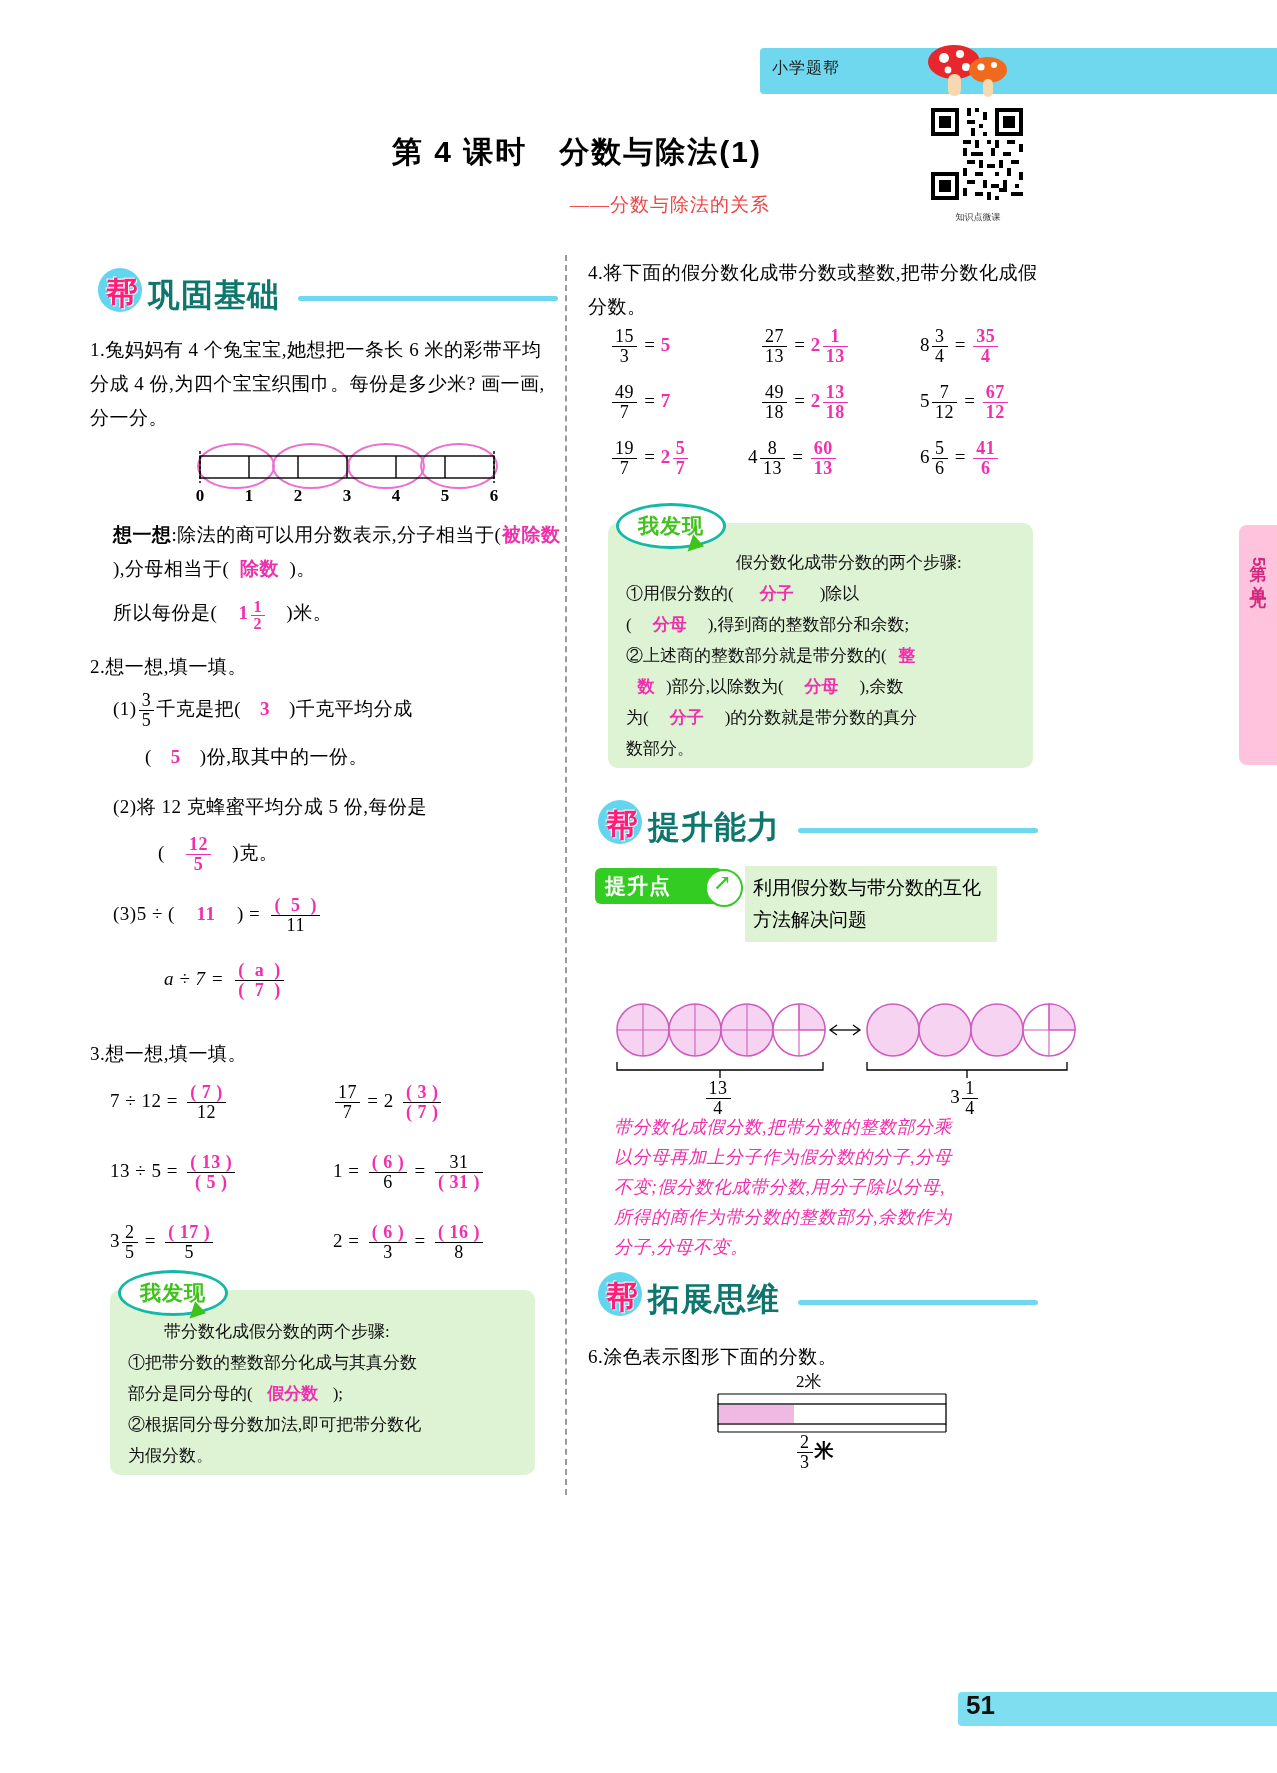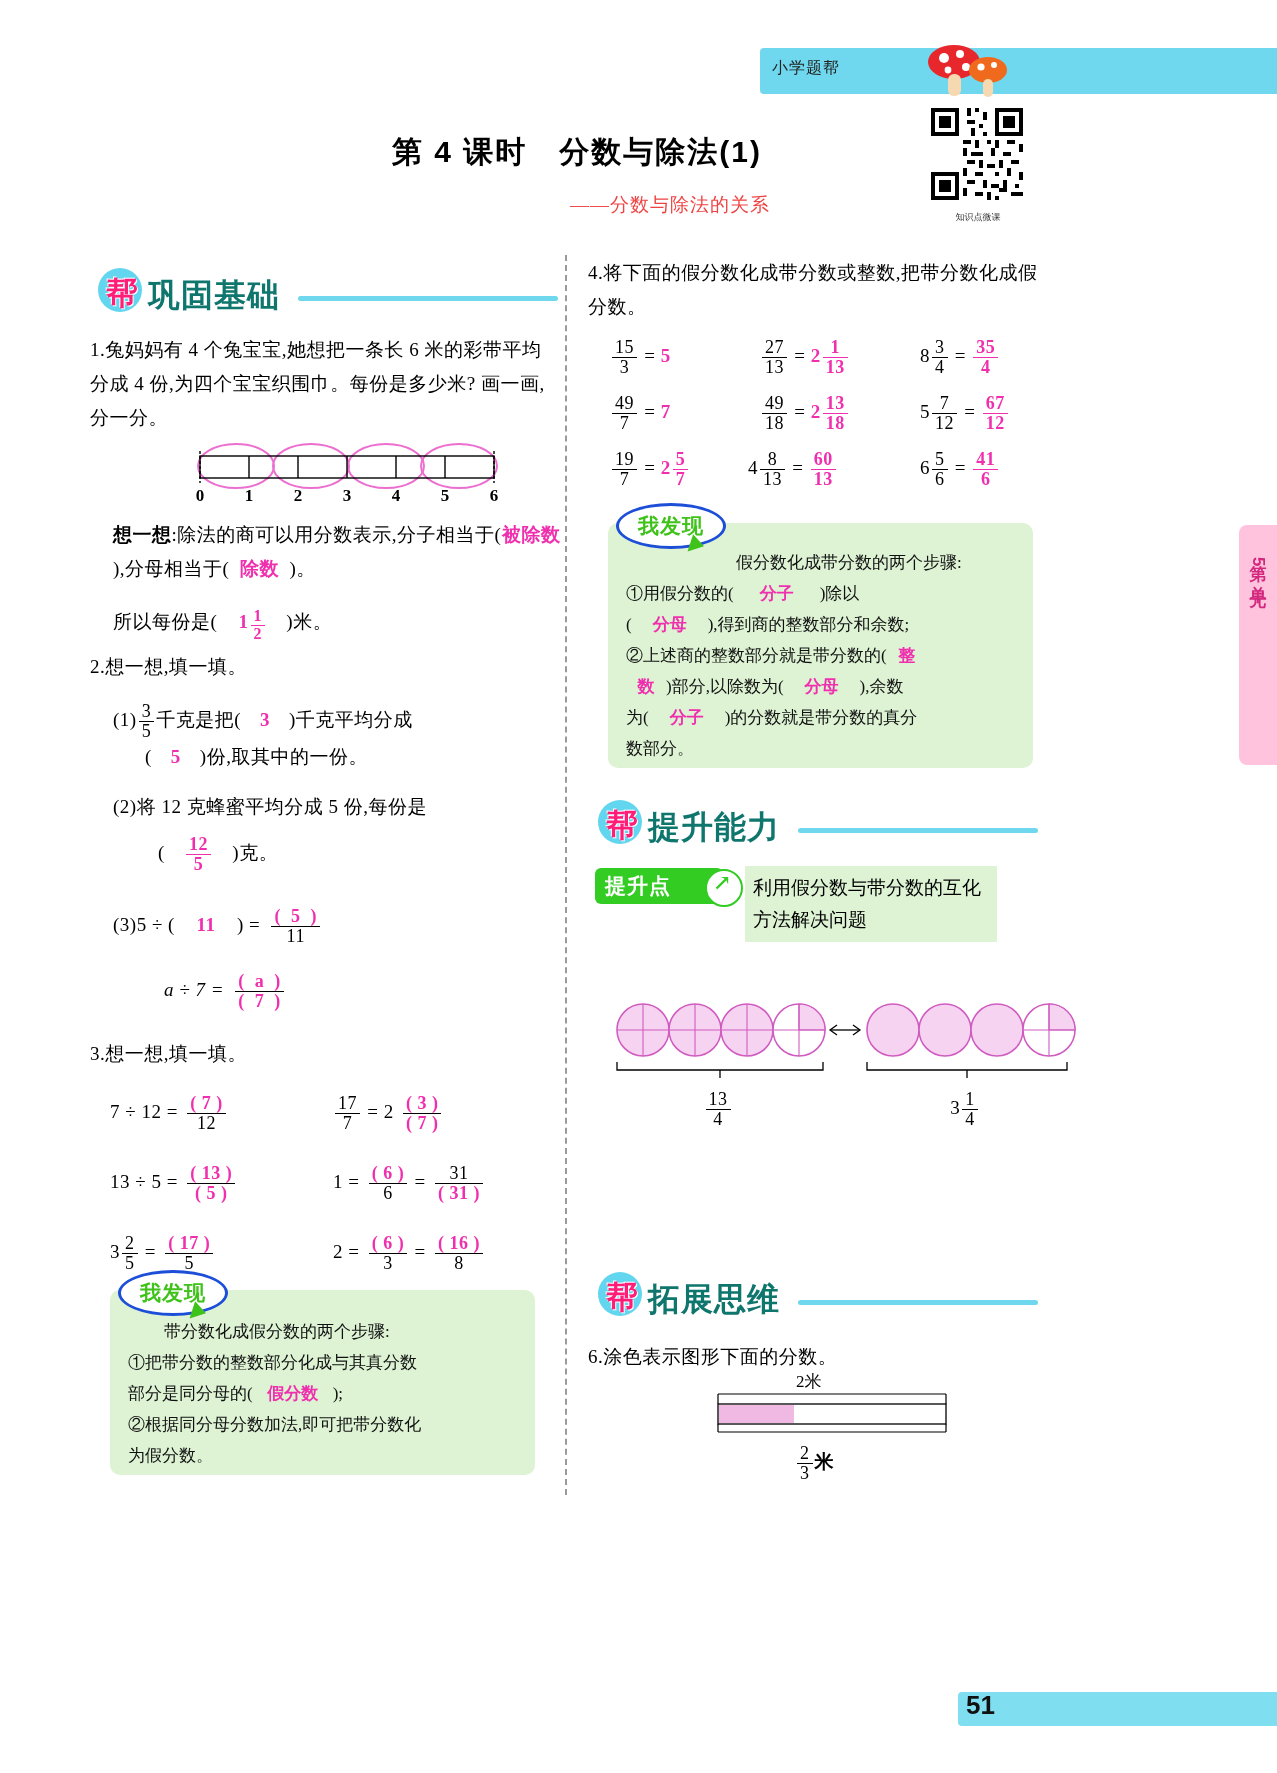--- a/index.html
+++ b/index.html
@@ -52,7 +52,7 @@
 
   
   .fr{display:inline-block;vertical-align:-0.55em;text-align:center;
-      margin:12px 2px;line-height:1.05;}
+      margin:1px 2px;line-height:1.05;}
   .fr .n{display:block;font-size:16px;padding:0 3px;}
   .fr .d{display:block;font-size:16px;border-top:1.4px solid #000;padding:0 3px;}
   .fr.big .n,.fr.big .d{font-size:18px;}

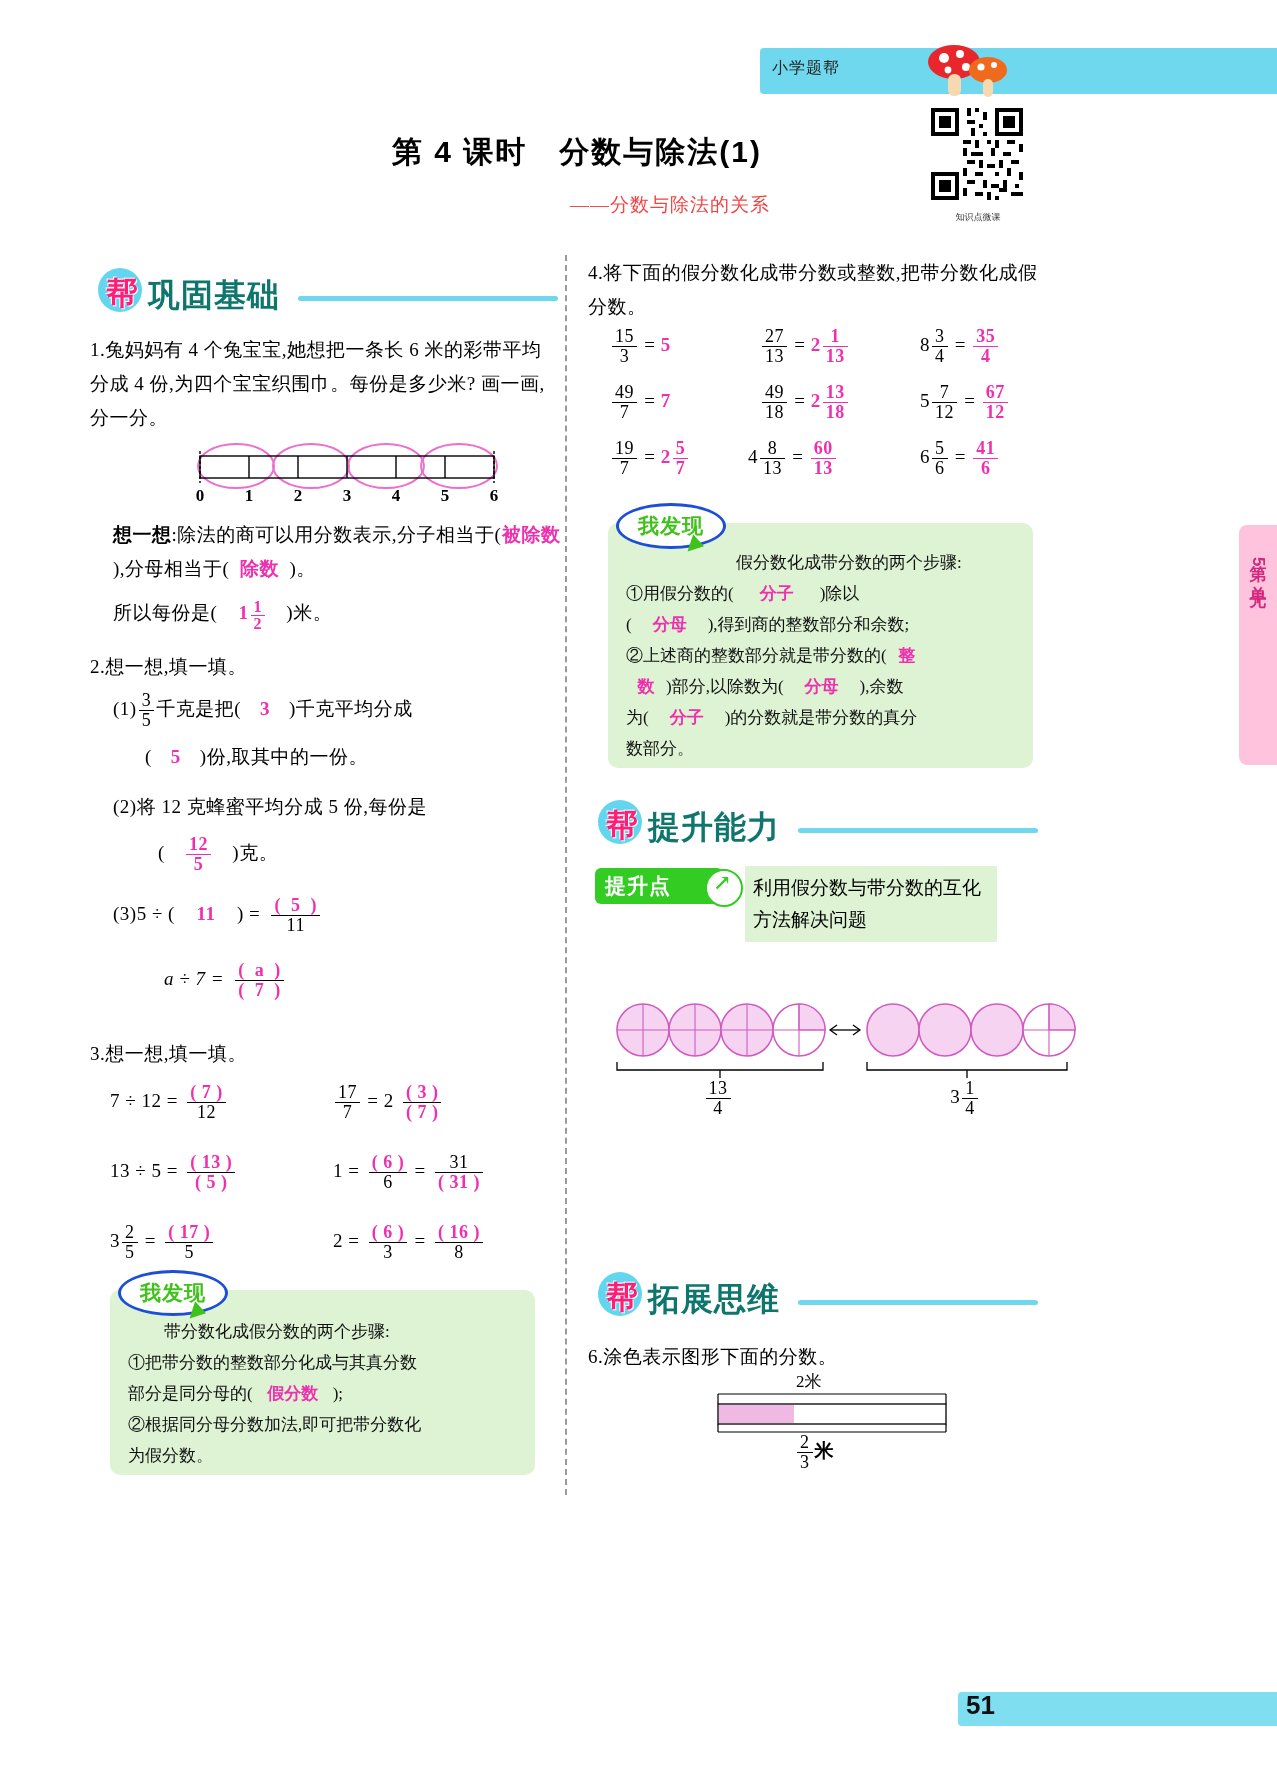--- a/index.html
+++ b/index.html
@@ -66,7 +66,7 @@
   .gbox .body{padding:18px 16px 14px 18px;font-size:17px;line-height:31px;
      color:#111;font-family:Liberation Serif, serif;}
   .tag-wrap{position:absolute;left:8px;top:-20px;}
-  .tag-oval{width:104px;height:40px;border:3px solid #1d4ed8;border-radius:50%;
+  .tag-oval{width:104px;height:40px;border:3px solid #14b8a6;border-radius:50%;
      background:#fff;display:flex;align-items:center;justify-content:center;}
   .tag-oval span{color:#3fc21a;font-weight:bold;font-size:21px;
      font-family:"Liberation Sans",sans-serif;letter-spacing:1px;}

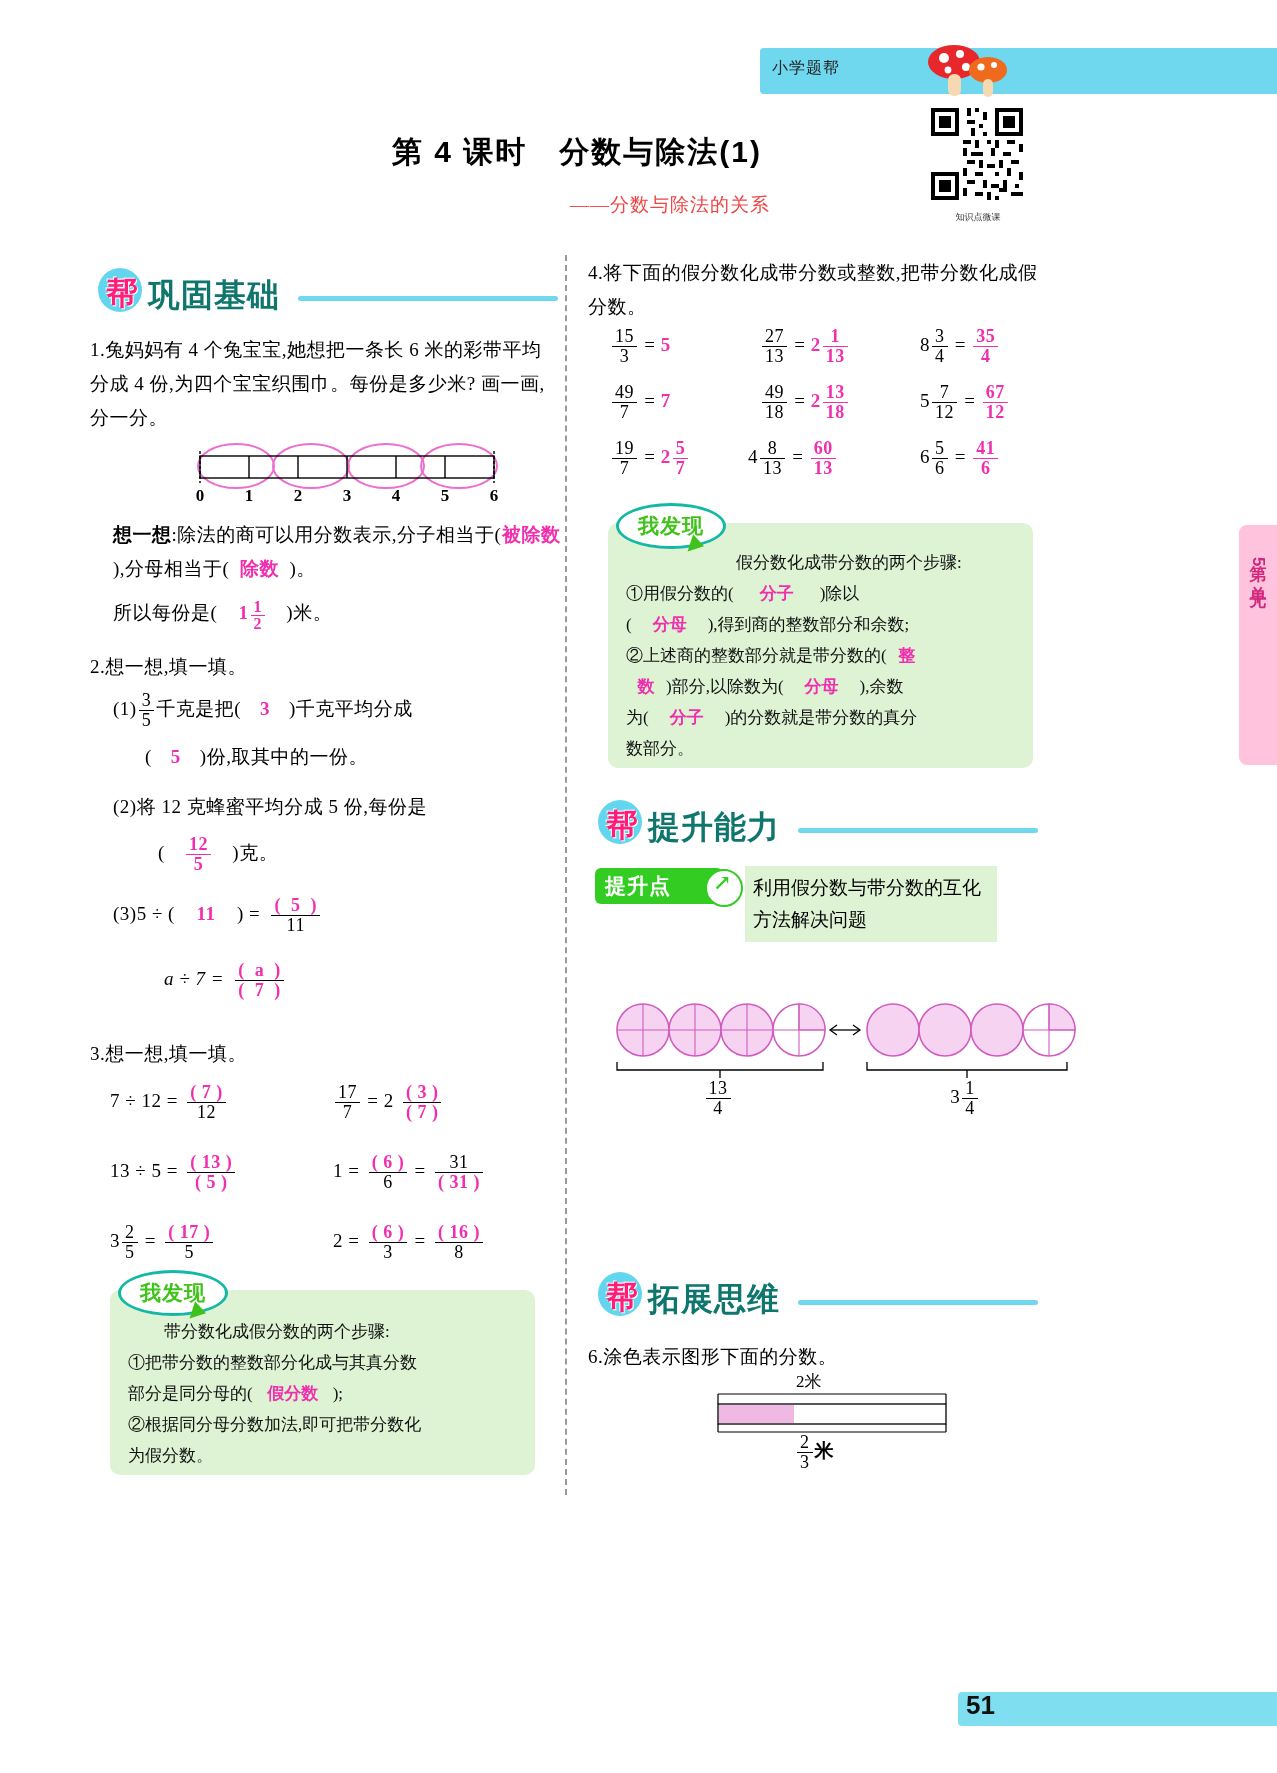--- a/index.html
+++ b/index.html
@@ -500,6 +500,13 @@
     <span>3</span><span class="fr big"><span class="n">1</span><span class="d">4</span></span>
   </div>
 
+  <div class="hand" style="left:614px;top:1112px;width:430px;">
+    <div>带分数化成假分数,把带分数的整数部分乘</div>
+    <div>以分母再加上分子作为假分数的分子,分母</div>
+    <div>不变;假分数化成带分数,用分子除以分母,</div>
+    <div>所得的商作为带分数的整数部分,余数作为</div>
+    <div>分子,分母不变。</div>
+  </div>
 
   <div class="banner" style="left:598px;top:1272px;width:440px;">
     <div class="bubble"></div>

